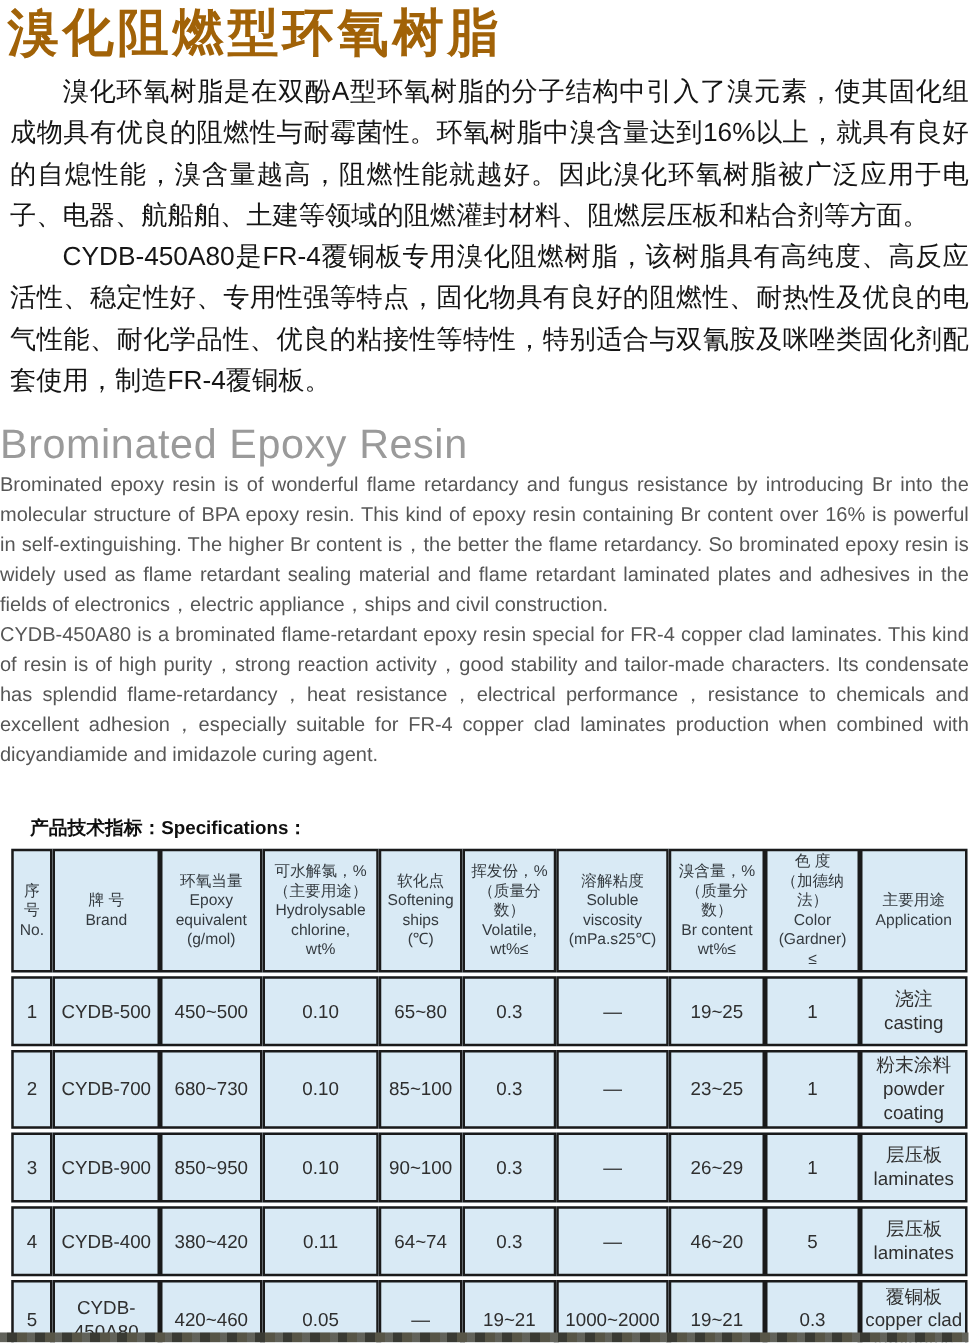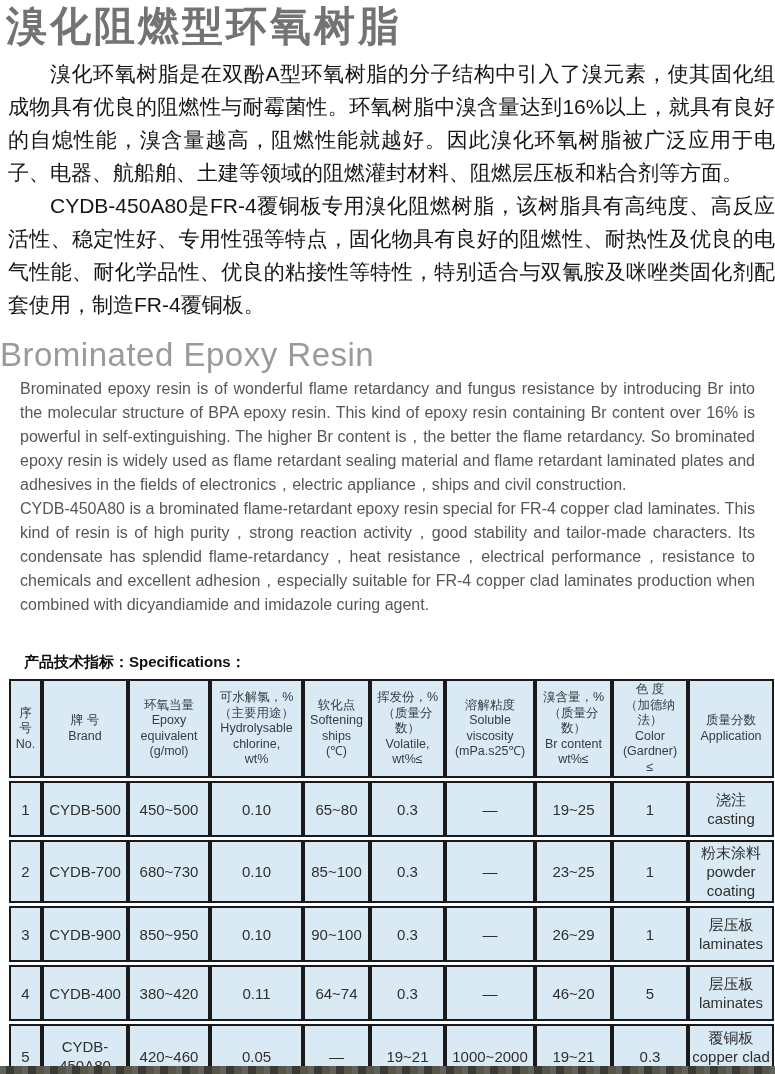--- a/index.html
+++ b/index.html
@@ -23,7 +23,7 @@
     font-size:41px;
     font-weight:800;
     letter-spacing:3px;
-    color:#737373;
+    color:#a16207;
     line-height:1.2;
   }
   .cn-para{

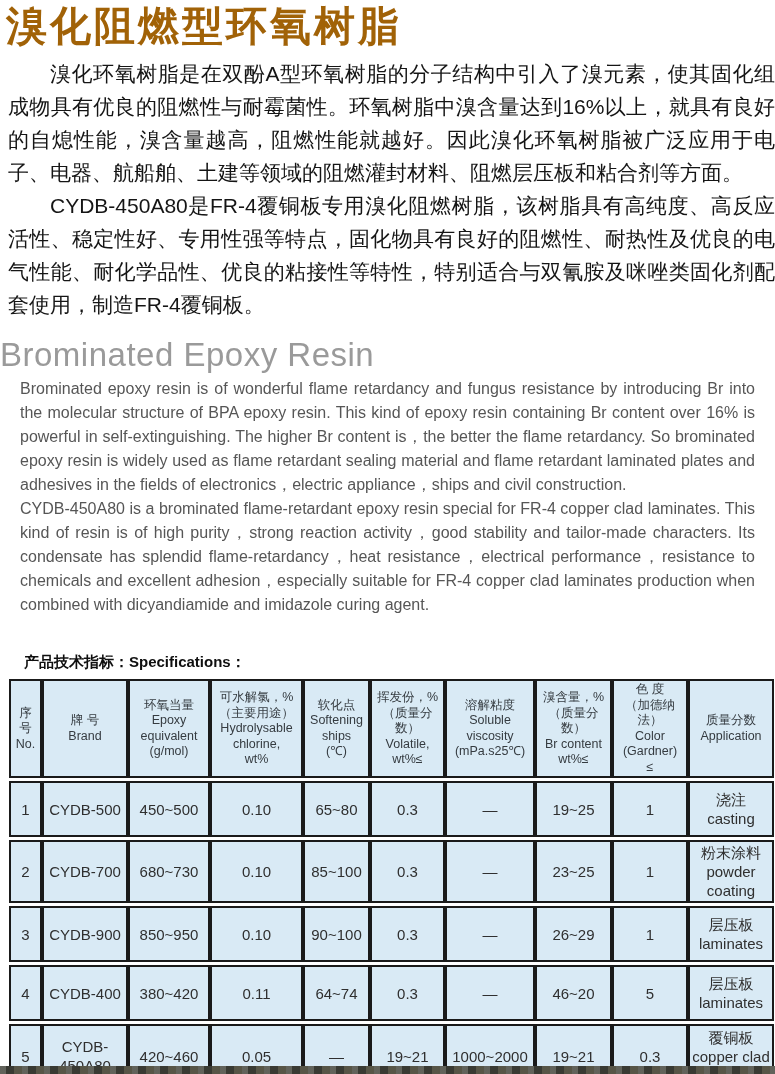--- a/index.html
+++ b/index.html
@@ -44,7 +44,7 @@
     line-height:1.1;
   }
   .en-para{
-    margin:0 20px;
+    margin:0 0;
     font-size:16px;
     line-height:24px;
     color:var(--en-text);

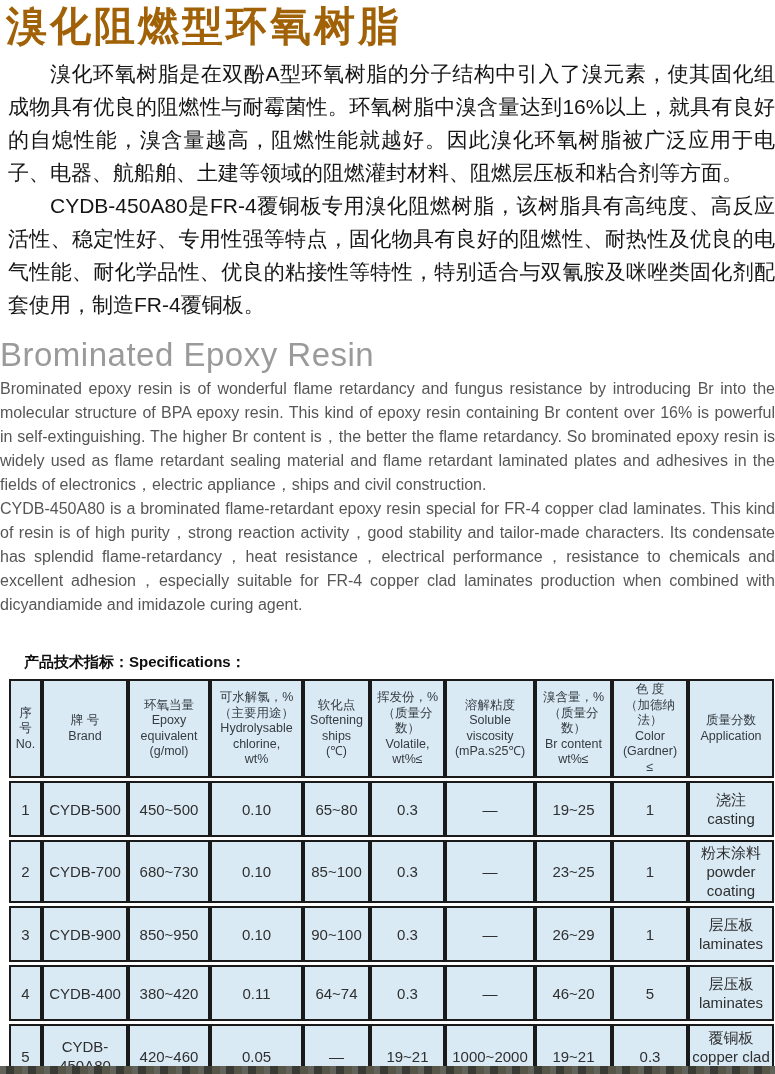--- a/index.html
+++ b/index.html
@@ -163,7 +163,7 @@
 Color
 (Gardner)
 ≤</th>
-        <th>质量分数
+        <th>主要用途
 Application</th>
       </tr>
       <tr class="row">

